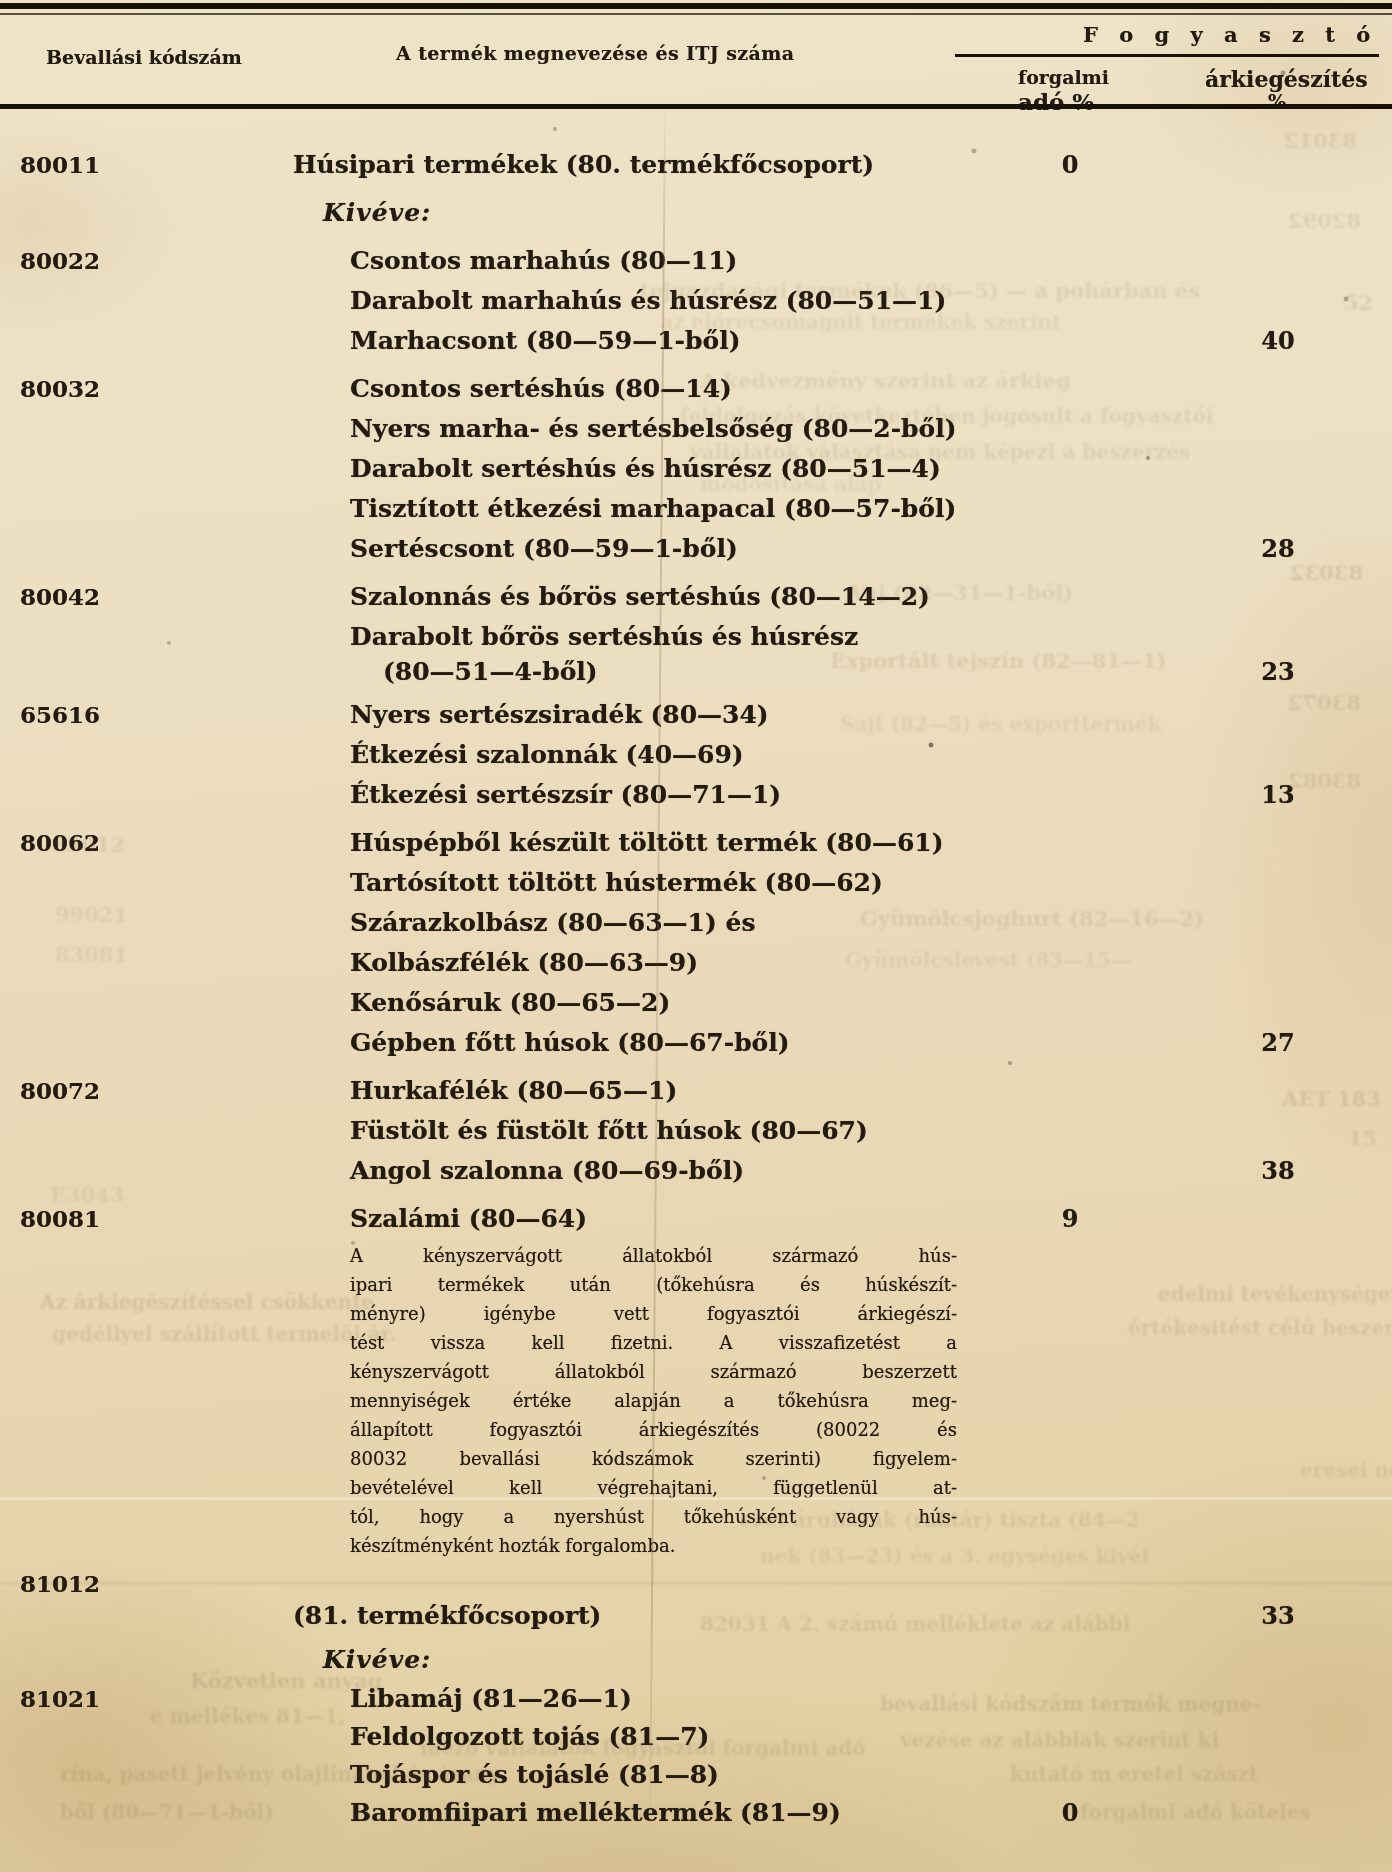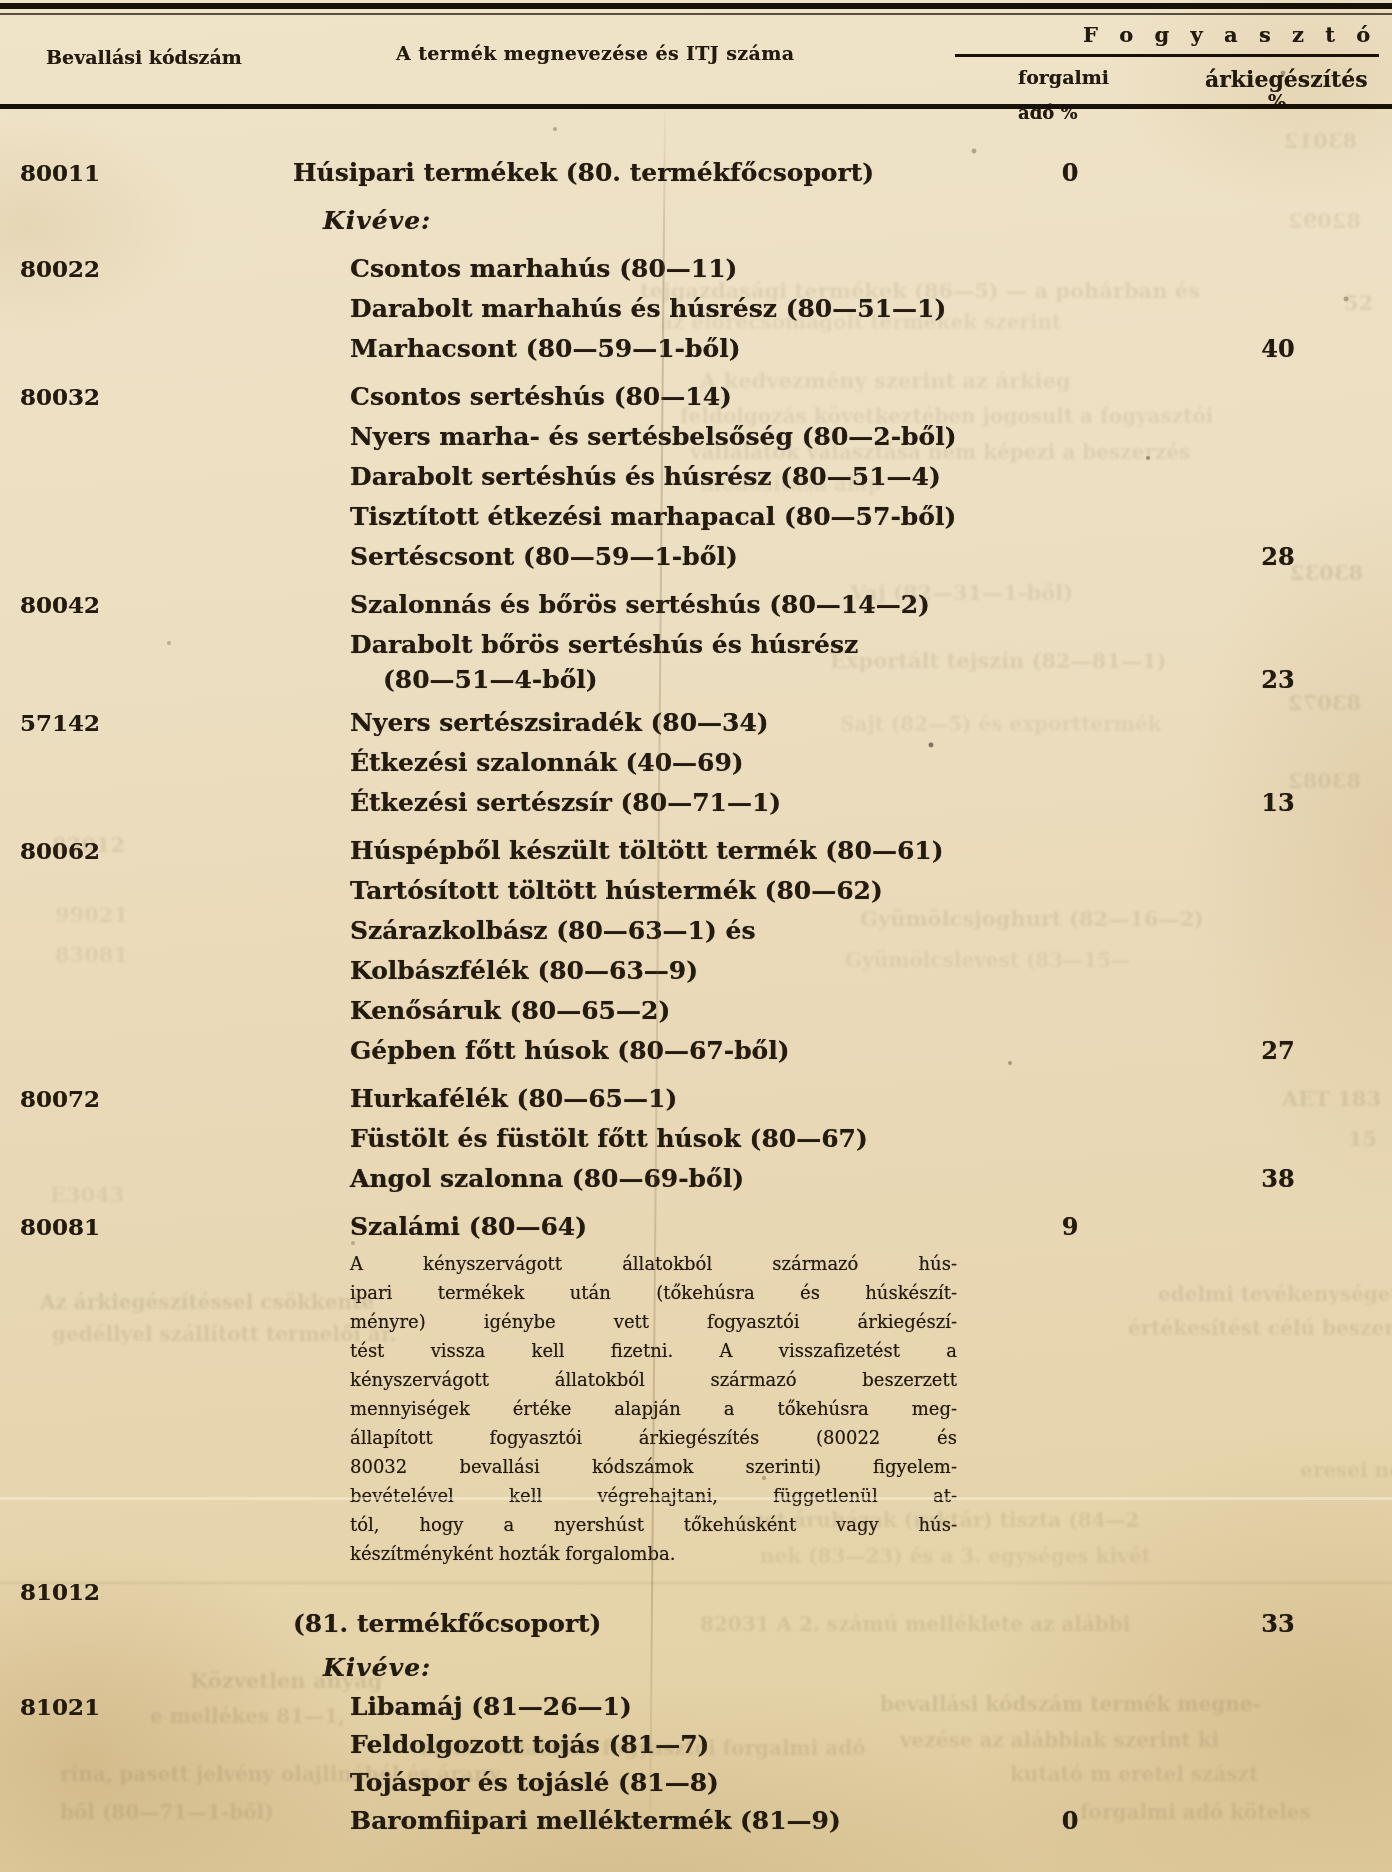--- a/index.html
+++ b/index.html
@@ -25,7 +25,7 @@
   .h-consumer{left:1083px;top:22px;font-size:21px;letter-spacing:7px;}
   .h-underline{position:absolute;left:955px;top:54px;width:424px;height:3px;background:#18110a;}
   .h-tax1{left:1018px;top:66px;font-size:19px;}
-  .h-tax2{left:1018px;top:102px;font-size:18px;}
+  .h-tax2{left:1018px;top:88px;font-size:23px;}
   .h-supp1{left:1205px;top:66px;font-size:22px;}
   .h-supp2{left:1268px;top:90px;font-size:19px;}
   .content{position:absolute;top:153px;left:0;width:100%;}

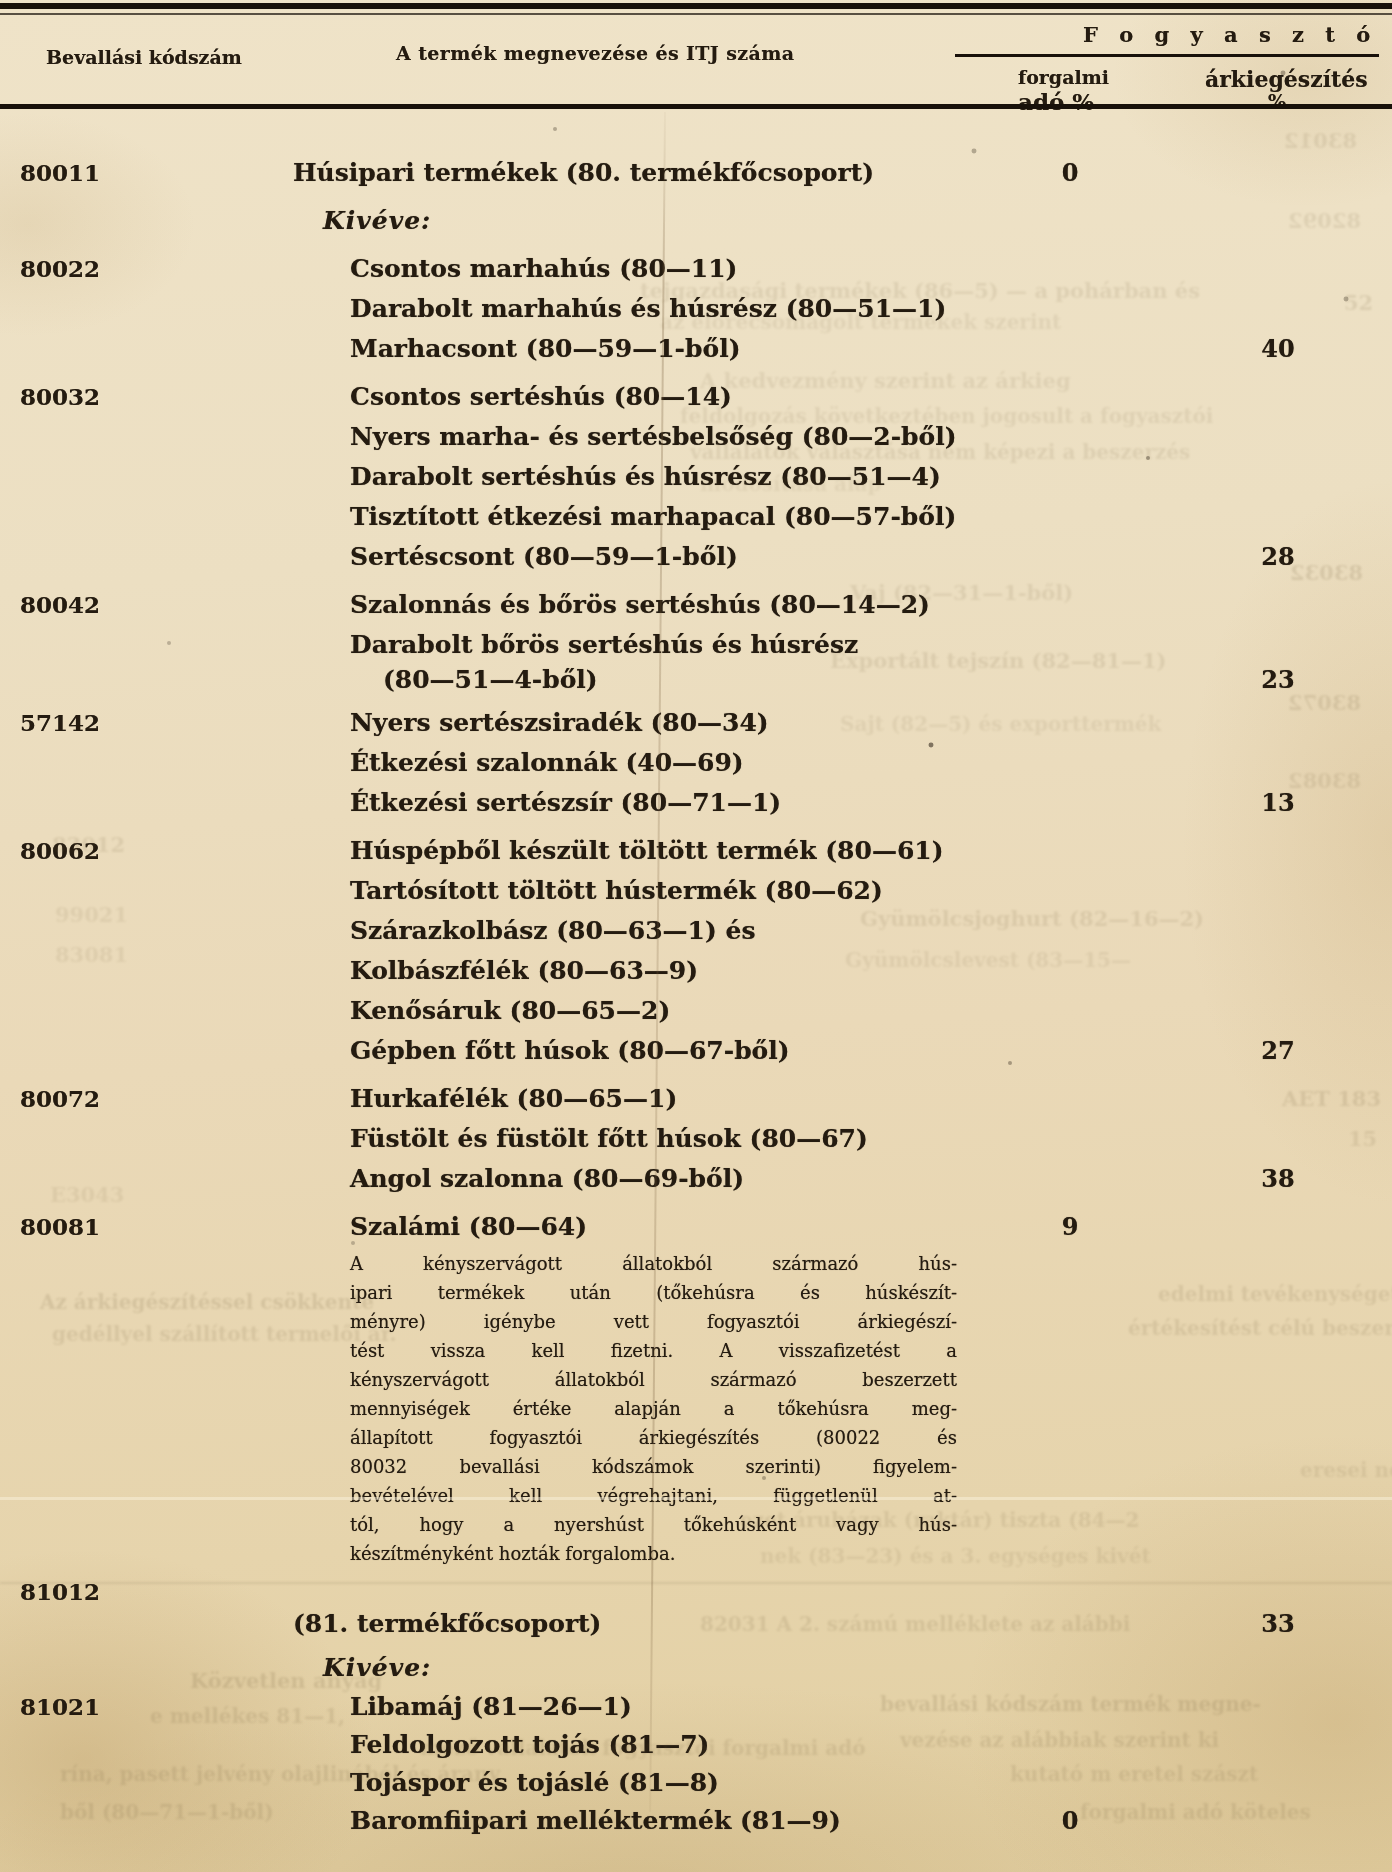--- a/index.html
+++ b/index.html
@@ -28,7 +28,7 @@
   .h-tax2{left:1018px;top:88px;font-size:23px;}
   .h-supp1{left:1205px;top:66px;font-size:22px;}
   .h-supp2{left:1268px;top:90px;font-size:19px;}
-  .content{position:absolute;top:153px;left:0;width:100%;}
+  .content{position:absolute;top:145px;left:0;width:100%;}
   .group{margin-top:8px;}
   .group:first-child{margin-top:0;}
   .line{position:relative;height:40px;line-height:40px;}

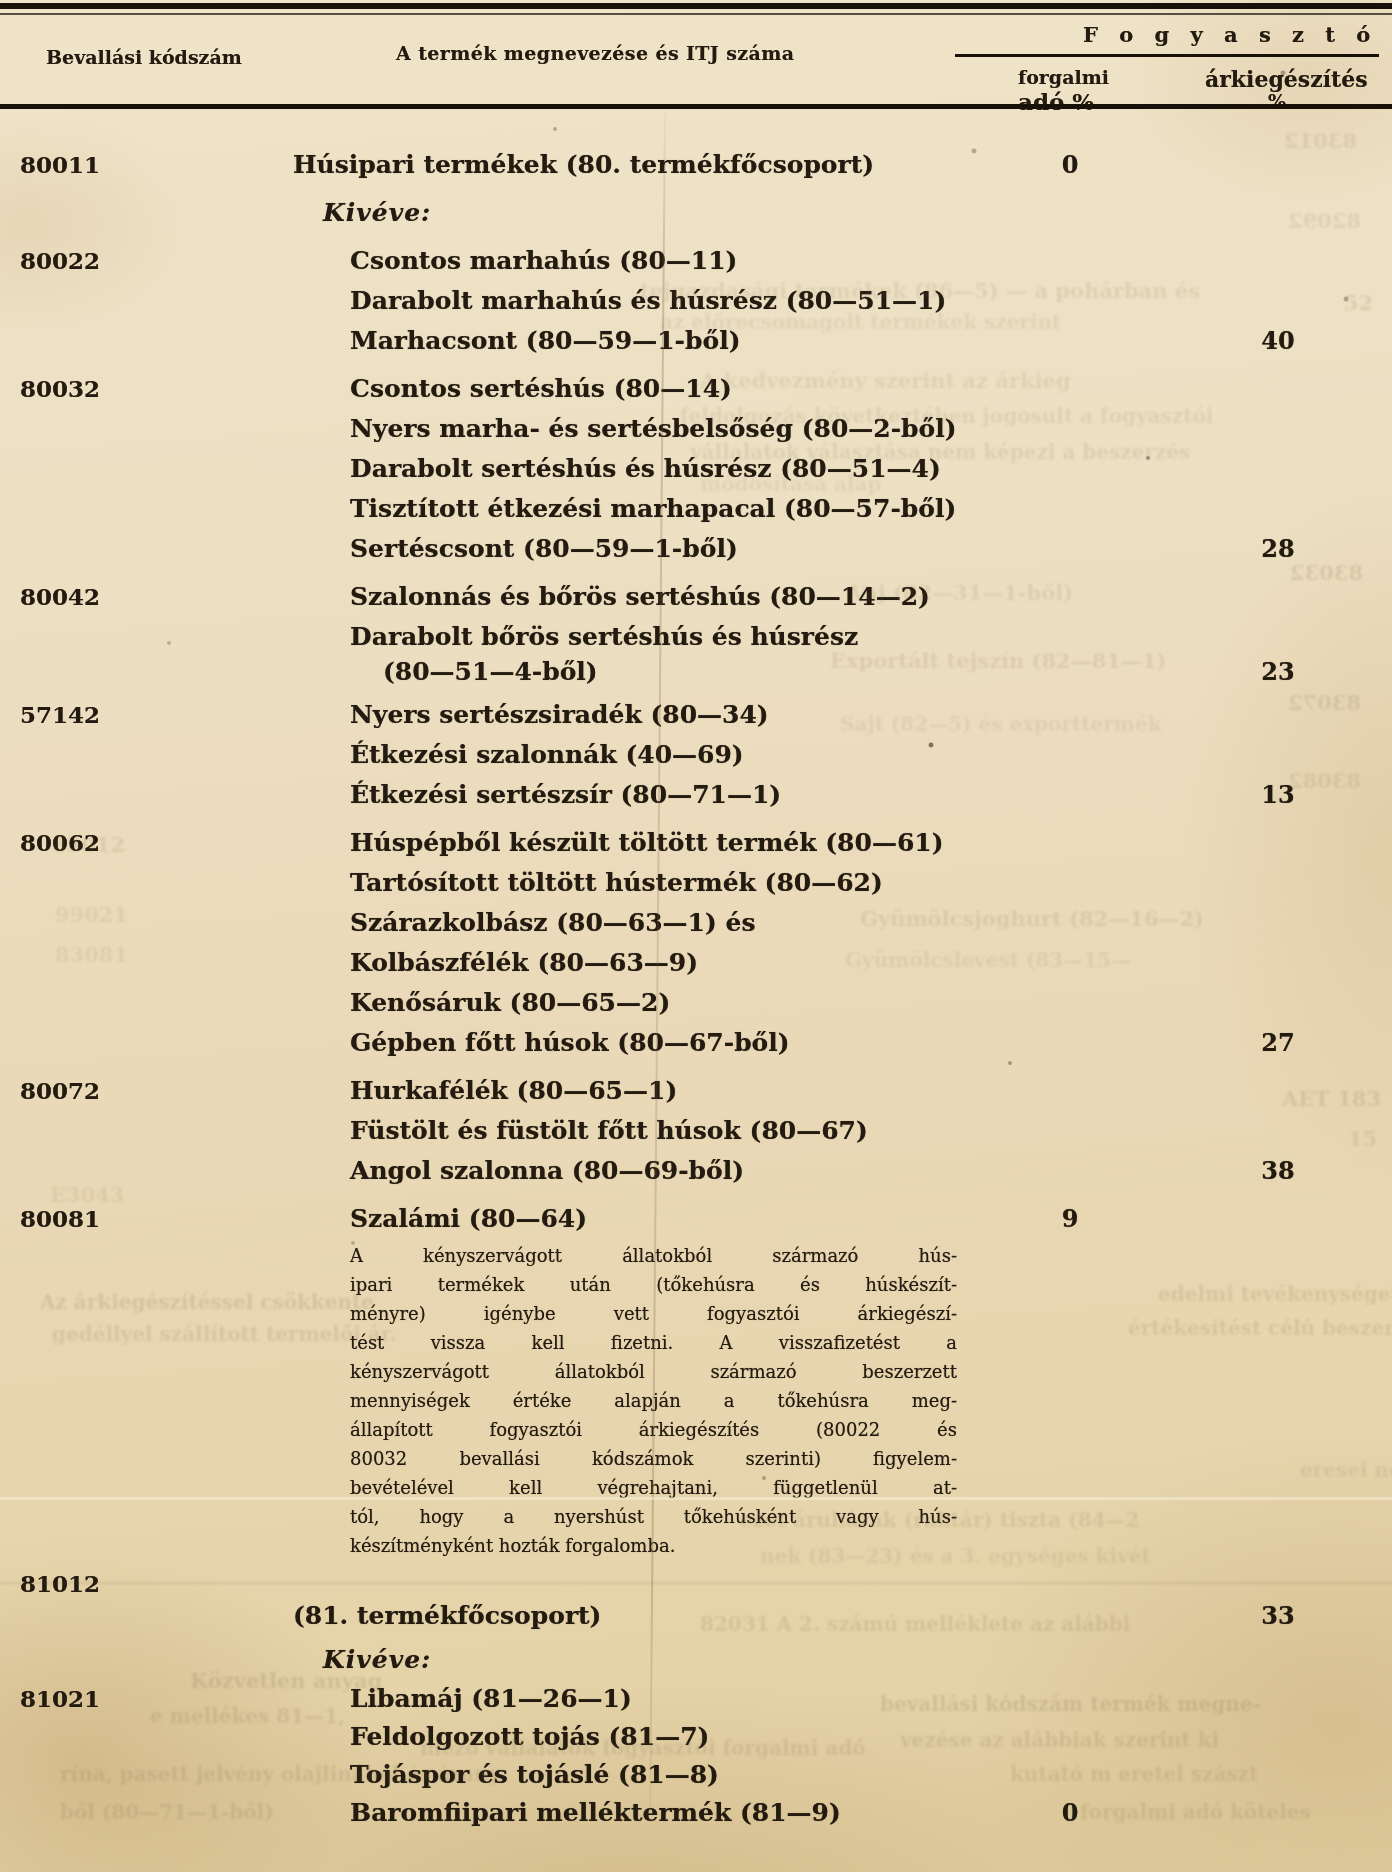--- a/index.html
+++ b/index.html
@@ -143,7 +143,7 @@
       </div>
       <div class="group">
         <div class="line">
-          <span class="code">57142</span>
+          <span class="code">65616</span>
           <span class="product ind-item">Nyers sertészsiradék (80—34)</span>
         </div>
         <div class="line">

